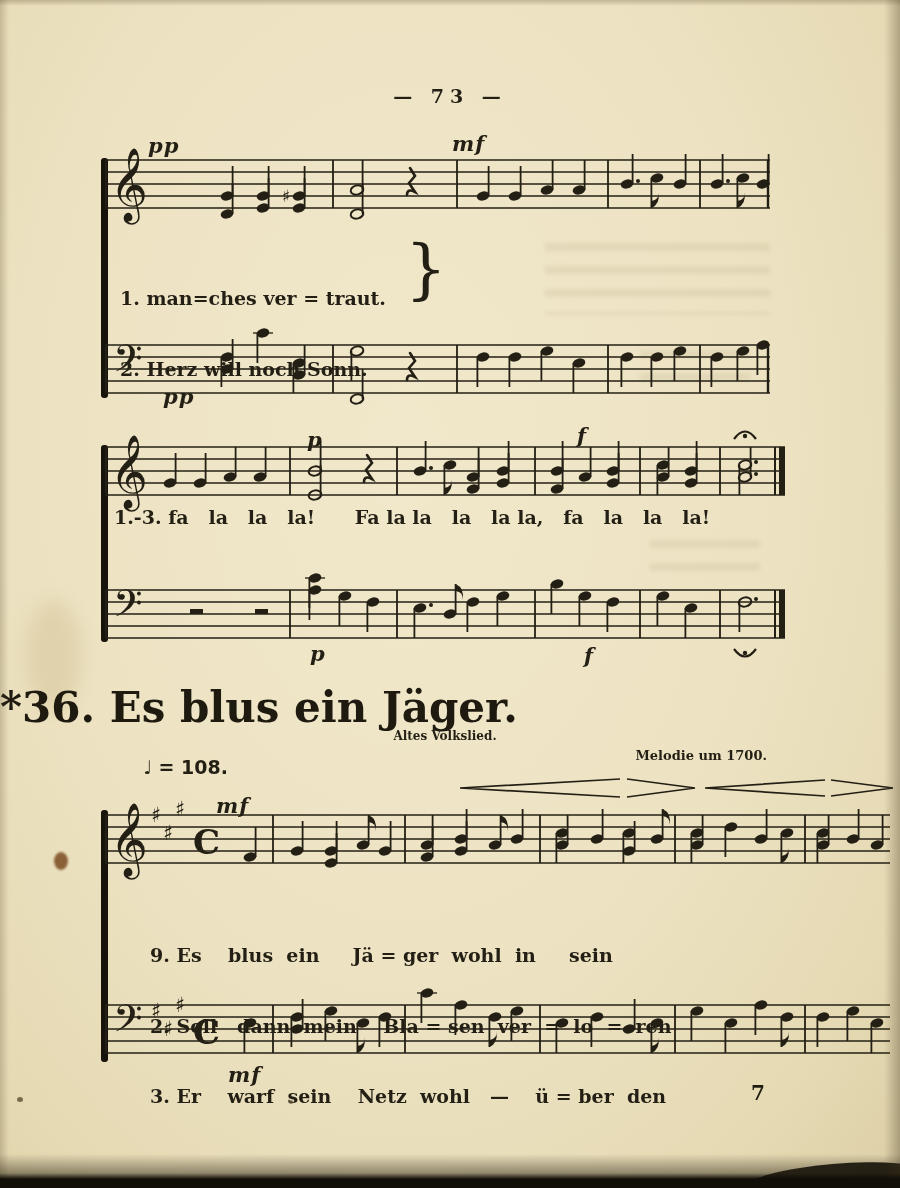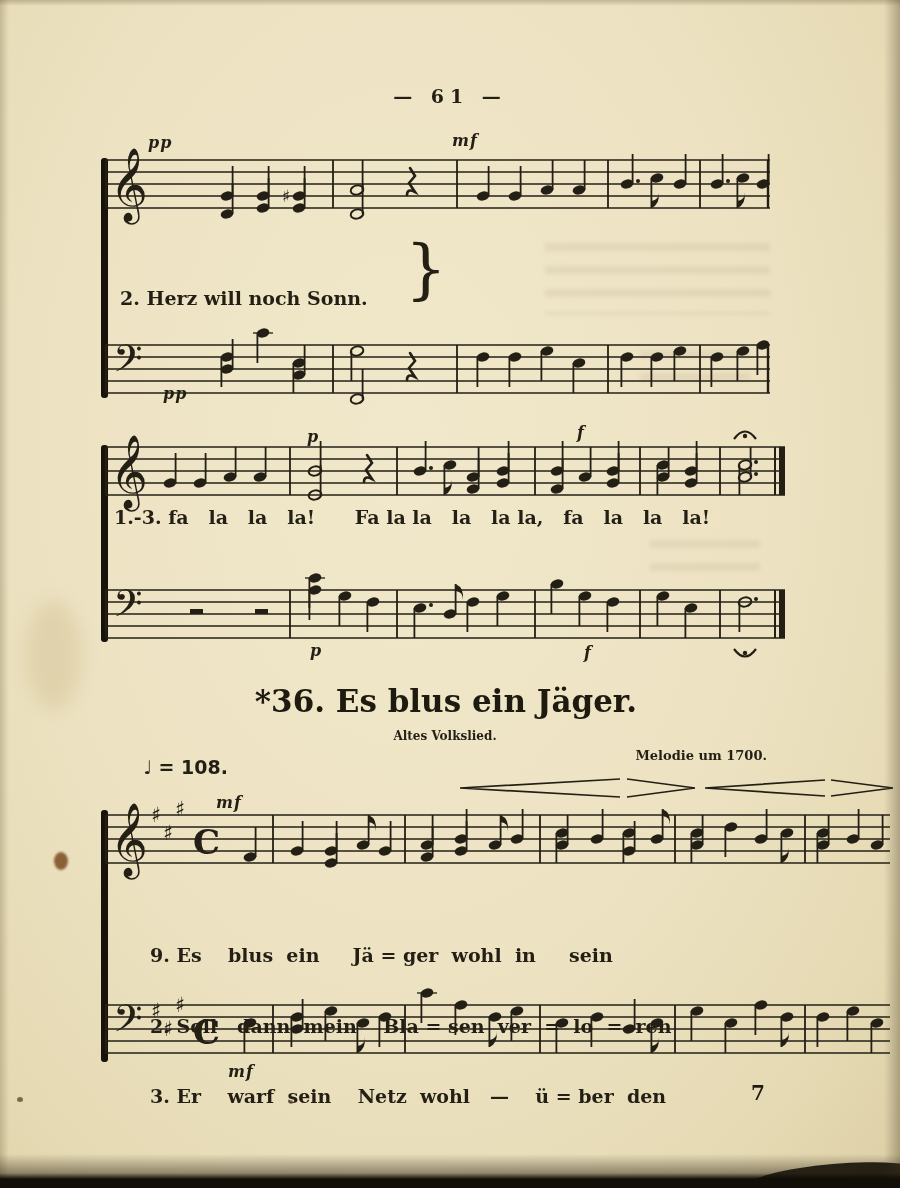--- a/index.html
+++ b/index.html
@@ -48,7 +48,7 @@
   <div class="abs ghost g2"></div>
   <div class="abs ghost g3"></div>
 
-  <div class="abs hdr ink">—  61  —</div>
+  <div class="abs hdr ink">—  73  —</div>
 
   <div class="sysbar" style="left:101px;top:158px;height:240px;"></div>
   <svg class="staff" style="left:105px;top:120px;" width="665" height="130" viewBox="0 0 665 130">

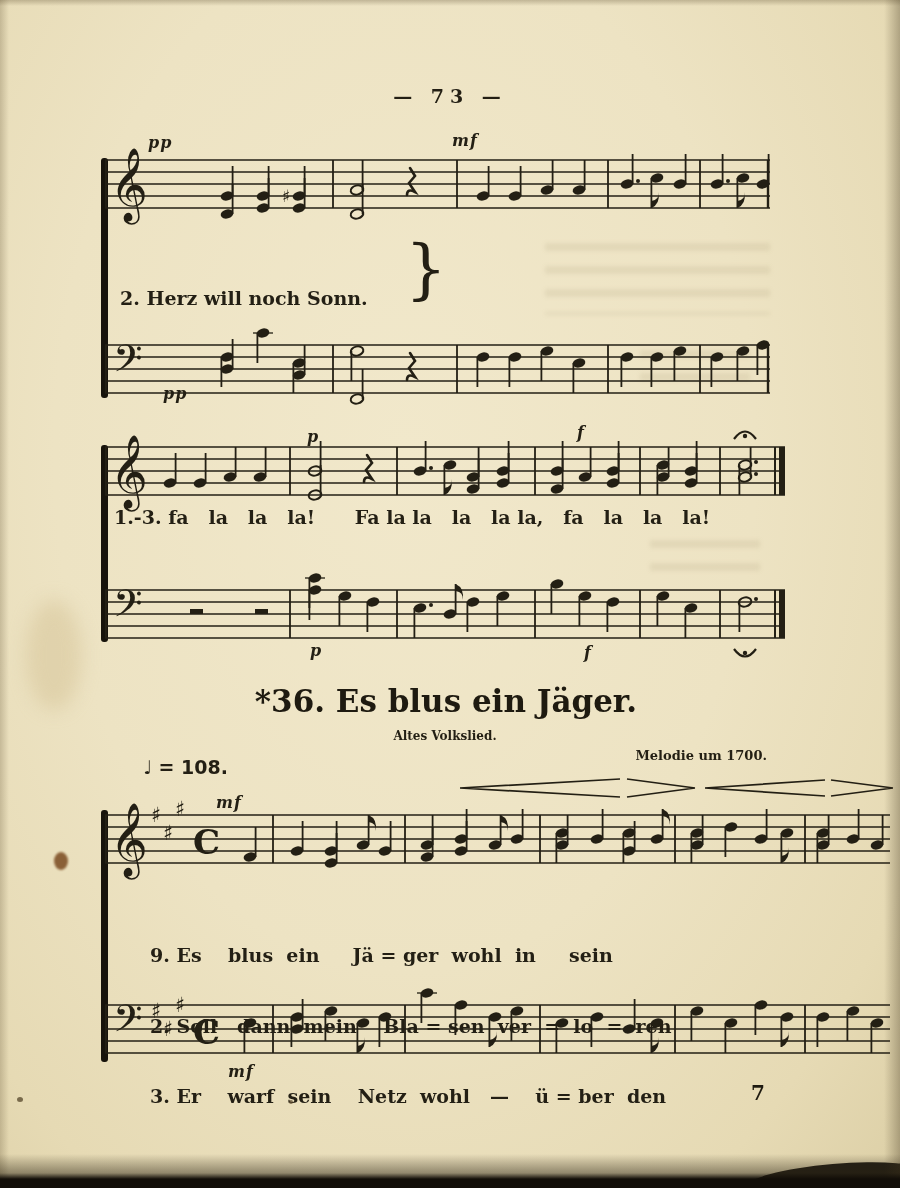--- a/index.html
+++ b/index.html
@@ -11,7 +11,7 @@
   .hdr{font-size:19px;font-weight:bold;letter-spacing:6px;text-align:center;left:0;right:0;top:85px;}
   .staff{position:absolute;overflow:visible;}
   .sysbar{position:absolute;width:7px;background:#17130b;border-radius:3px;}
-  .dyn{position:absolute;font-style:italic;font-weight:bold;font-size:16px;color:#231f14;
+  .dyn{position:absolute;font-style:italic;font-weight:bold;font-size:21px;color:#231f14;
     font-family:"DejaVu Serif",serif;letter-spacing:1px;}
   .lyr{position:absolute;font-weight:bold;font-size:19px;color:#231f14;white-space:pre;}
   .verses{line-height:23.5px;}

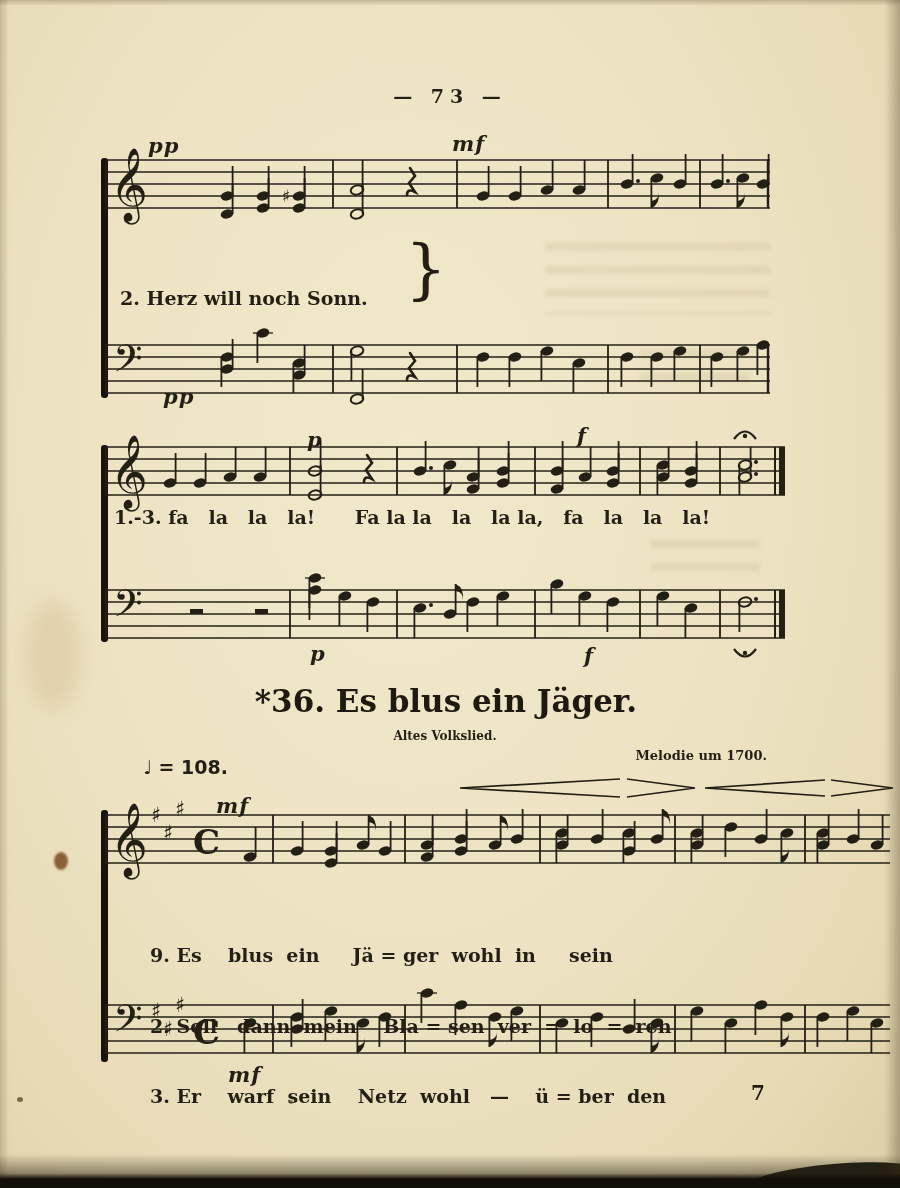--- a/index.html
+++ b/index.html
@@ -162,6 +162,7 @@
   <div class="dyn" style="left:163px;top:384px;">pp</div>
 
   <div class="lyr verses" style="left:120px;top:240px;">
+    <div>1. man=ches ver = traut.</div>
     <div>2. Herz will noch Sonn.</div>
   </div>
   <div class="brace" style="left:405px;top:236px;">}</div>

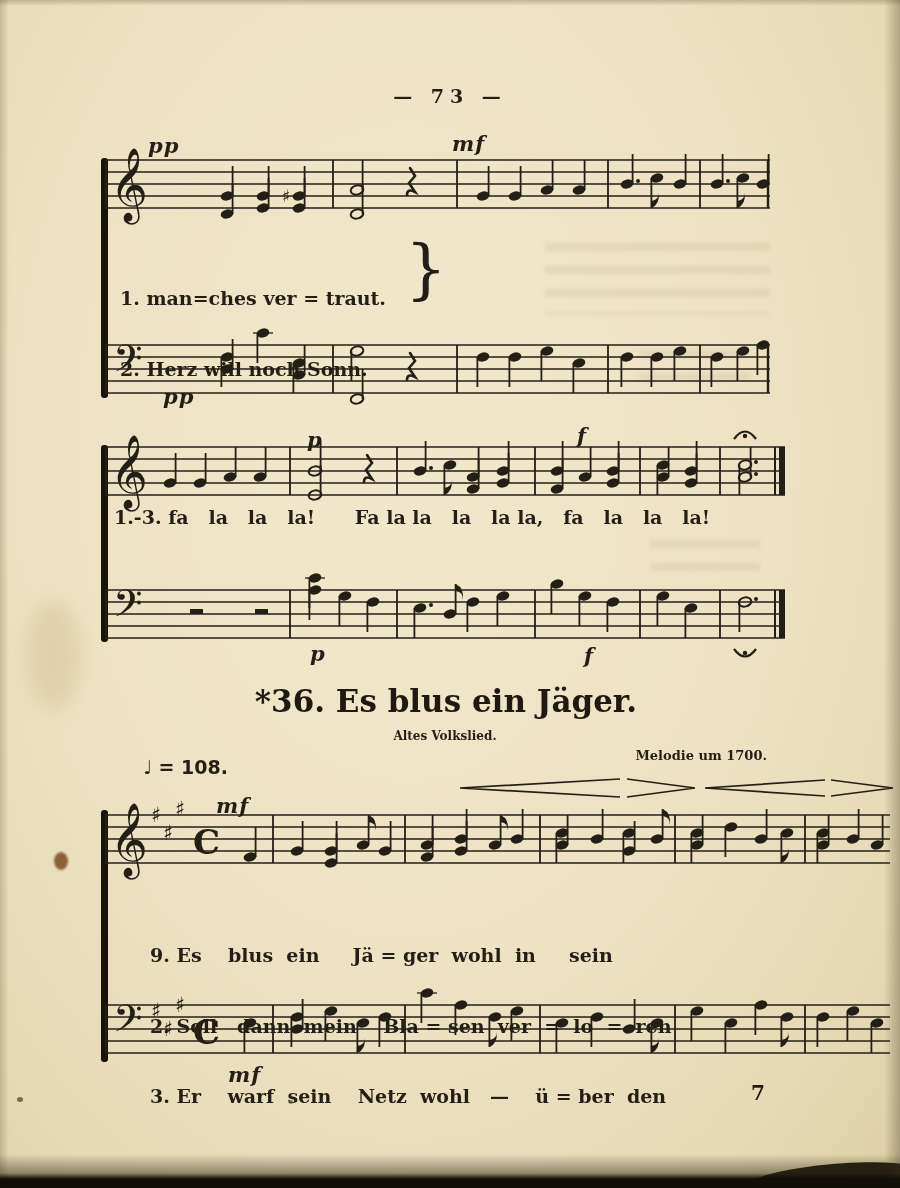--- a/index.html
+++ b/index.html
@@ -16,7 +16,7 @@
   .lyr{position:absolute;font-weight:bold;font-size:19px;color:#231f14;white-space:pre;}
   .verses{line-height:23.5px;}
   .brace{position:absolute;font-size:66px;font-weight:400;color:#231f14;line-height:66px;}
-  .title{position:absolute;left:0;right:8px;top:683px;text-align:center;font-size:31px;font-weight:bold;color:#1e1a10;}
+  .title{position:absolute;left:0;right:8px;top:683px;font-size:42px;font-weight:bold;color:#1e1a10;}
   .subtitle{position:absolute;left:0;right:10px;top:729px;text-align:center;font-size:12px;font-weight:bold;color:#231f14;}
   .tempo{position:absolute;left:143px;top:756px;font-size:19px;font-weight:bold;color:#231f14;font-family:"DejaVu Sans",sans-serif;}
   .credits{position:absolute;right:133px;top:746px;text-align:center;font-size:13px;font-weight:bold;color:#231f14;line-height:19.5px;}

